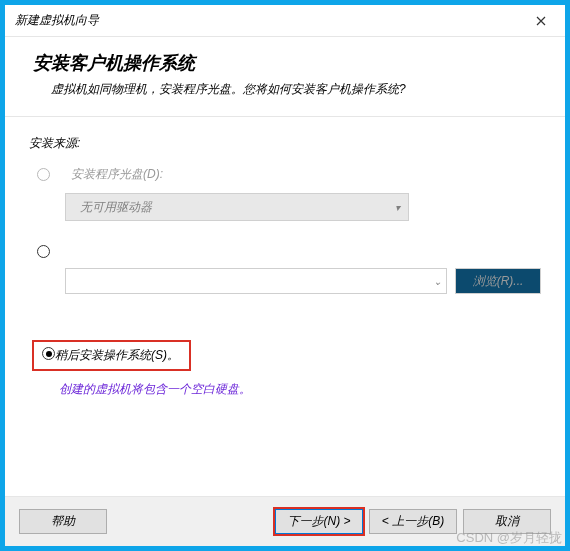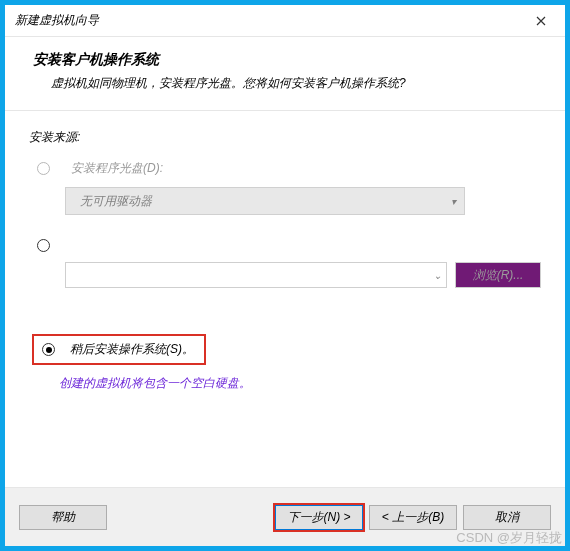--- a/index.html
+++ b/index.html
@@ -38,7 +38,7 @@
   padding: 14px 24px 18px 28px;
   border-bottom: 1px solid #e6e6e6;
 }
-.header .h1 { font-size: 14px; font-weight: bold; margin-bottom: 6px; }
+.header .h1 { font-size: 18px; font-weight: bold; margin-bottom: 6px; }
 .header .sub { font-size: 12px; padding-left: 18px; color: #000; }
 .content {
   flex: 1;

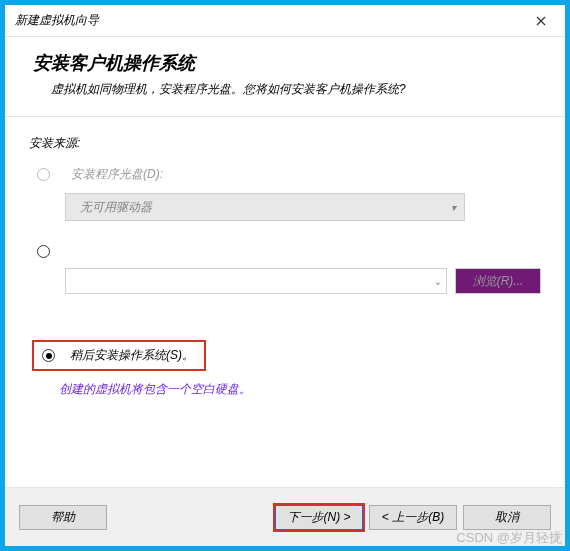--- a/index.html
+++ b/index.html
@@ -59,7 +59,7 @@
 }
 .dropdown {
   margin: 10px 0 24px 36px;
-  width: 400px; height: 28px;
+  width: 344px; height: 28px;
   background: #e8e8e8;
   border: 1px solid #d0d0d0;
   display: flex; align-items: center; justify-content: space-between;

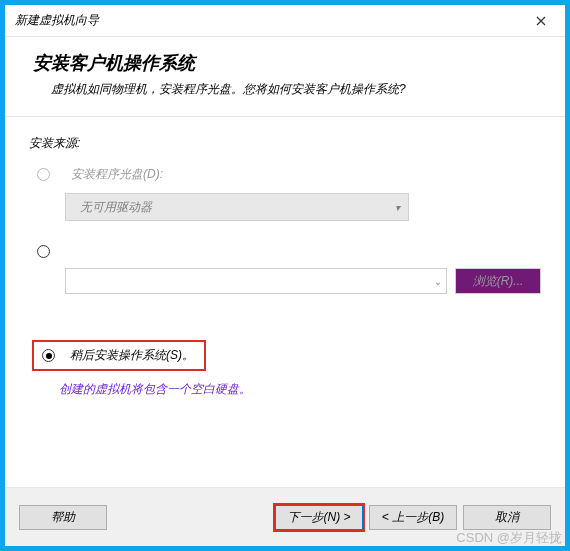--- a/index.html
+++ b/index.html
@@ -79,7 +79,7 @@
 .textbox .chev { color: #888; font-size: 10px; }
 .browse-btn {
   width: 86px; height: 26px;
-  border: 1px solid #cfcfcf; background: #701a75;
+  border: 1px solid #cfcfcf; background: #0c4a6e;
   color: #9a9a9a;
   display: flex; align-items: center; justify-content: center;
 }

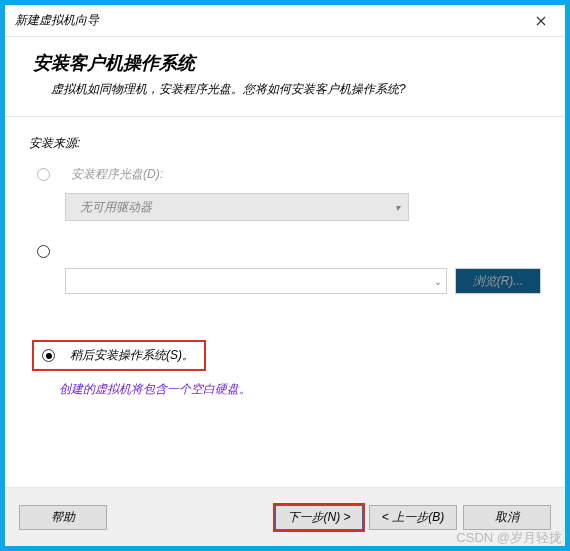--- a/index.html
+++ b/index.html
@@ -90,7 +90,7 @@
   margin-top: 38px;
   margin-left: 3px;
 }
-.option-later { display: flex; align-items: center; gap: 15px; margin-left: 4px; }
+.option-later { display: flex; align-items: flex-start; gap: 0; margin-left: 4px; }
 .hint { margin: 10px 0 0 30px; color: #6d28d9; }
 .footer {
   height: 59px;

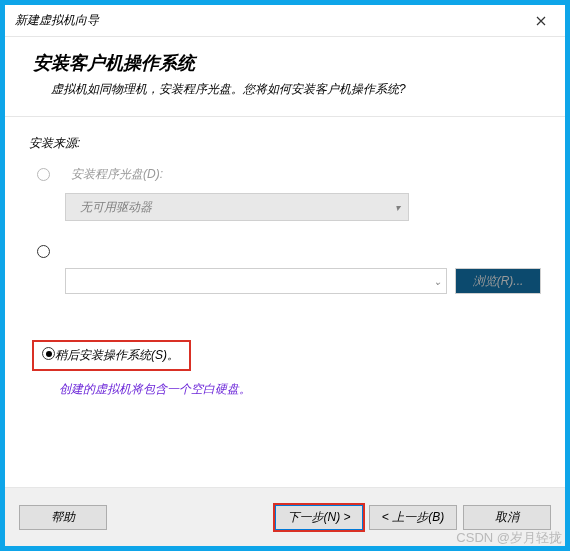--- a/index.html
+++ b/index.html
@@ -93,7 +93,7 @@
 .option-later { display: flex; align-items: flex-start; gap: 0; margin-left: 4px; }
 .hint { margin: 10px 0 0 30px; color: #6d28d9; }
 .footer {
-  height: 59px;
+  height: 50px;
   border-top: 1px solid #e6e6e6;
   background: #f0f0f0;
   display: flex; align-items: center;

